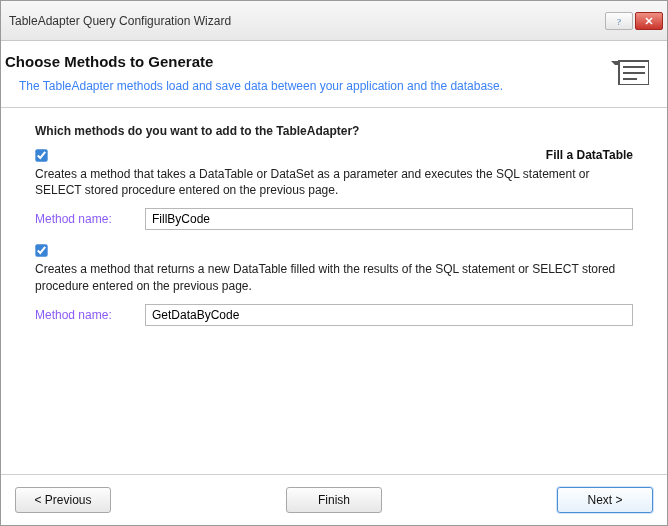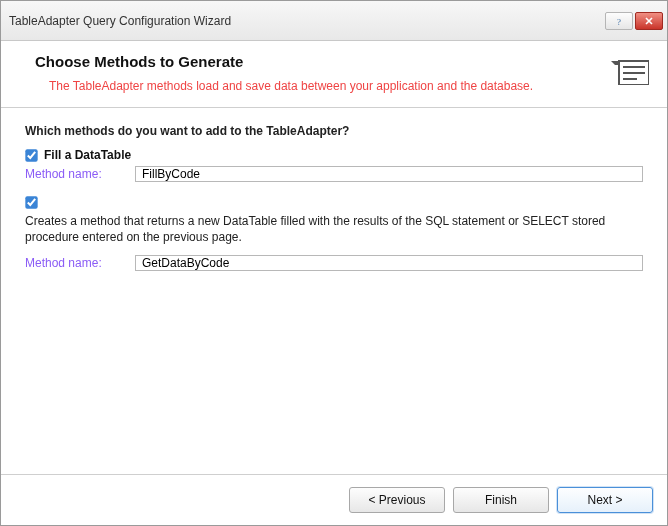--- a/index.html
+++ b/index.html
@@ -10,7 +10,7 @@
   .titlebar-btn { width: 28px; height: 18px; margin-left: 2px; border: 1px solid #b5b5b5; background: linear-gradient(#fdfdfd,#e6e6e6); border-radius: 2px; display: flex; align-items: center; justify-content: center; cursor: default; }
   .titlebar-btn.close { background: linear-gradient(#f08f83,#c9342a); border-color: #a02a22; }
   .titlebar-btn svg { display: block; }
-  .header { padding: 12px 18px 14px 34px; border-bottom: 1px solid #cfcfcf; display: flex; align-items: flex-start; }
+  .header { padding: 12px 18px 14px 4px; border-bottom: 1px solid #cfcfcf; display: flex; align-items: flex-start; }
   .header-text { flex: 1; }
   .header-title { font-size: 15px; font-weight: 600; color: #111; margin-bottom: 4px; }
   .header-sub { color: #ef4444; margin-left: 14px; margin-top: 9px; }

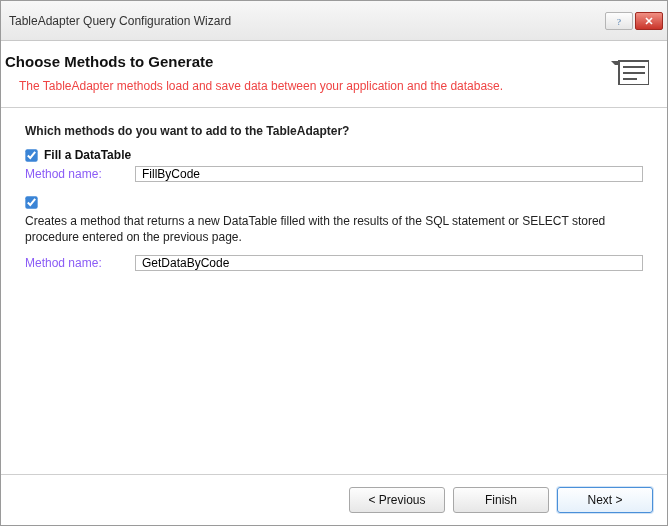--- a/index.html
+++ b/index.html
@@ -13,7 +13,7 @@
   .header { padding: 12px 18px 14px 4px; border-bottom: 1px solid #cfcfcf; display: flex; align-items: flex-start; }
   .header-text { flex: 1; }
   .header-title { font-size: 15px; font-weight: 600; color: #111; margin-bottom: 4px; }
-  .header-sub { color: #ef4444; margin-left: 14px; margin-top: 9px; }
+  .header-sub { color: #3b82f6; margin-left: 14px; margin-top: 9px; }
   .header-icon { margin-left: 12px; }
   .body { padding: 16px 24px; flex: 1; overflow: auto; color: #222; }
   .prompt { font-weight: 700; margin-bottom: 10px; }

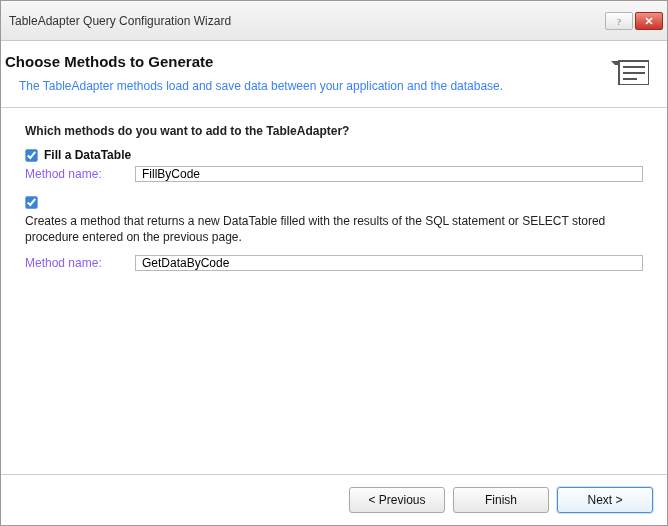--- a/index.html
+++ b/index.html
@@ -15,7 +15,7 @@
   .header-title { font-size: 15px; font-weight: 600; color: #111; margin-bottom: 4px; }
   .header-sub { color: #3b82f6; margin-left: 14px; margin-top: 9px; }
   .header-icon { margin-left: 12px; }
-  .body { padding: 16px 24px; flex: 1; overflow: auto; color: #222; }
+  .body { padding: 16px 34px; flex: 1; overflow: auto; color: #222; }
   .prompt { font-weight: 700; margin-bottom: 10px; }
   .check-row { display: flex; align-items: center; margin: 4px 0 4px 0; }
   .check-row input[type=checkbox] { margin: 0 6px 0 0; transform: scale(0.95); accent-color: #3a84d6; }

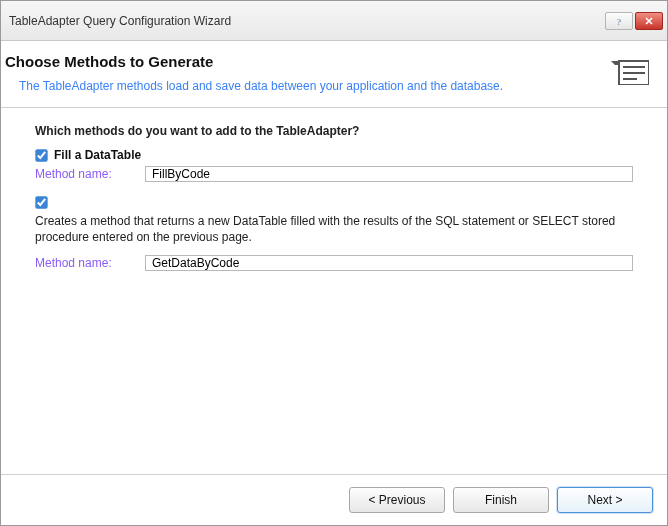--- a/index.html
+++ b/index.html
@@ -17,7 +17,7 @@
   .header-icon { margin-left: 12px; }
   .body { padding: 16px 34px; flex: 1; overflow: auto; color: #222; }
   .prompt { font-weight: 700; margin-bottom: 10px; }
-  .check-row { display: flex; align-items: center; margin: 4px 0 4px 0; }
+  .check-row { display: flex; align-items: center; margin: 4px 0 4px 0; justify-content: space-between; }
   .check-row input[type=checkbox] { margin: 0 6px 0 0; transform: scale(0.95); accent-color: #3a84d6; }
   .check-label { font-weight: 700; color: #111; }
   .desc { color: #222; margin: 4px 0 10px 0; line-height: 1.35; }

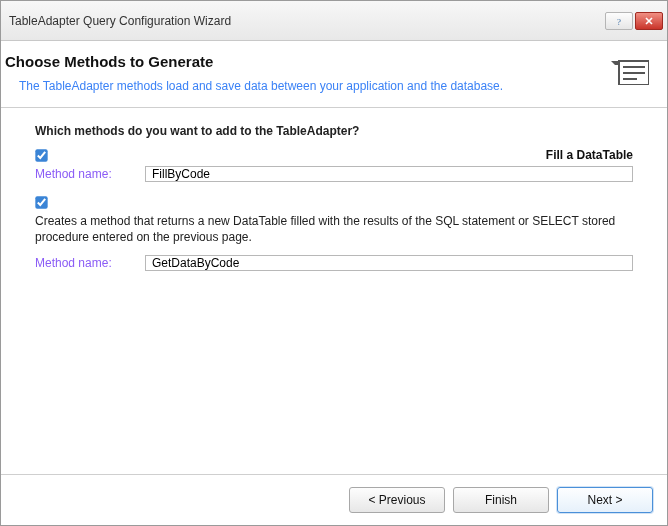--- a/index.html
+++ b/index.html
@@ -70,6 +70,7 @@
       <input type="checkbox" checked="" style="">
       <span class="check-label">Fill a DataTable</span>
     </div>
+    <div class="desc">Creates a method that takes a DataTable or DataSet as a parameter and executes the SQL statement or SELECT stored procedure entered on the previous page.</div>
     <div class="field-row">
       <span class="field-label">Method name:</span>
       <input type="text" value="FillByCode" style="">

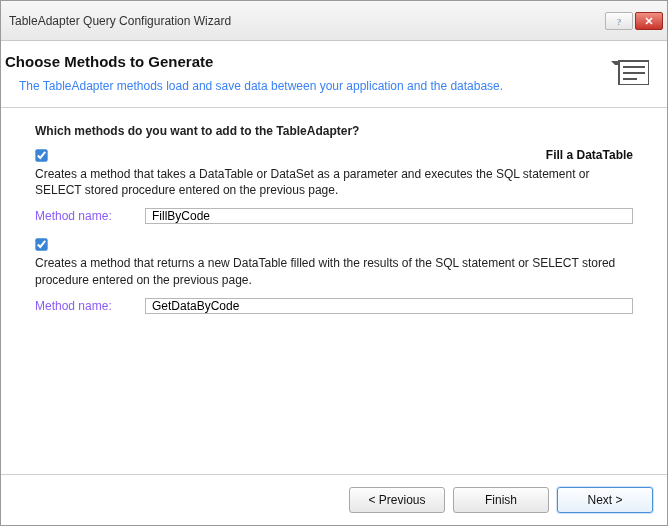--- a/index.html
+++ b/index.html
@@ -23,7 +23,7 @@
   .desc { color: #222; margin: 4px 0 10px 0; line-height: 1.35; }
   .field-row { display: flex; align-items: center; margin-bottom: 14px; }
   .field-label { width: 110px; color: #8b5cf6; }
-  .field-row input[type=text] { flex: 1; height: 16px; border: 1px solid #b8b8b8; padding: 2px 6px; font-family: inherit; font-size: 12px; background: #fff; }
+  .field-row input[type=text] { flex: 1; height: 22px; border: 1px solid #b8b8b8; padding: 2px 6px; font-family: inherit; font-size: 12px; background: #fff; }
   .footer { border-top: 1px solid #cfcfcf; padding: 12px 14px; display: flex; justify-content: flex-end; gap: 8px; }
   .btn { min-width: 96px; height: 26px; border: 1px solid #a8a8a8; background: linear-gradient(#fdfdfd,#e7e7e7); border-radius: 3px; font-family: inherit; font-size: 12px; color: #111; cursor: default; padding: 0 10px; }
   .btn.primary { border-color: #4a90d9; box-shadow: 0 0 0 1px rgba(74,144,217,0.25); background: linear-gradient(#fdfeff,#e6f1fb); }

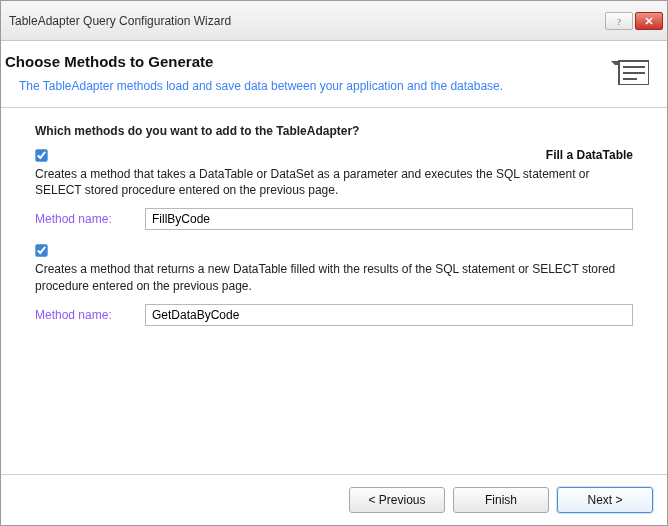--- a/index.html
+++ b/index.html
@@ -24,7 +24,7 @@
   .field-row { display: flex; align-items: center; margin-bottom: 14px; }
   .field-label { width: 110px; color: #8b5cf6; }
   .field-row input[type=text] { flex: 1; height: 22px; border: 1px solid #b8b8b8; padding: 2px 6px; font-family: inherit; font-size: 12px; background: #fff; }
-  .footer { border-top: 1px solid #cfcfcf; padding: 12px 14px; display: flex; justify-content: flex-end; gap: 8px; }
+  .footer { border-top: 1px solid #cfcfcf; padding: 12px 14px; display: flex; justify-content: space-between; gap: 8px; }
   .btn { min-width: 96px; height: 26px; border: 1px solid #a8a8a8; background: linear-gradient(#fdfdfd,#e7e7e7); border-radius: 3px; font-family: inherit; font-size: 12px; color: #111; cursor: default; padding: 0 10px; }
   .btn.primary { border-color: #4a90d9; box-shadow: 0 0 0 1px rgba(74,144,217,0.25); background: linear-gradient(#fdfeff,#e6f1fb); }
 </style>

